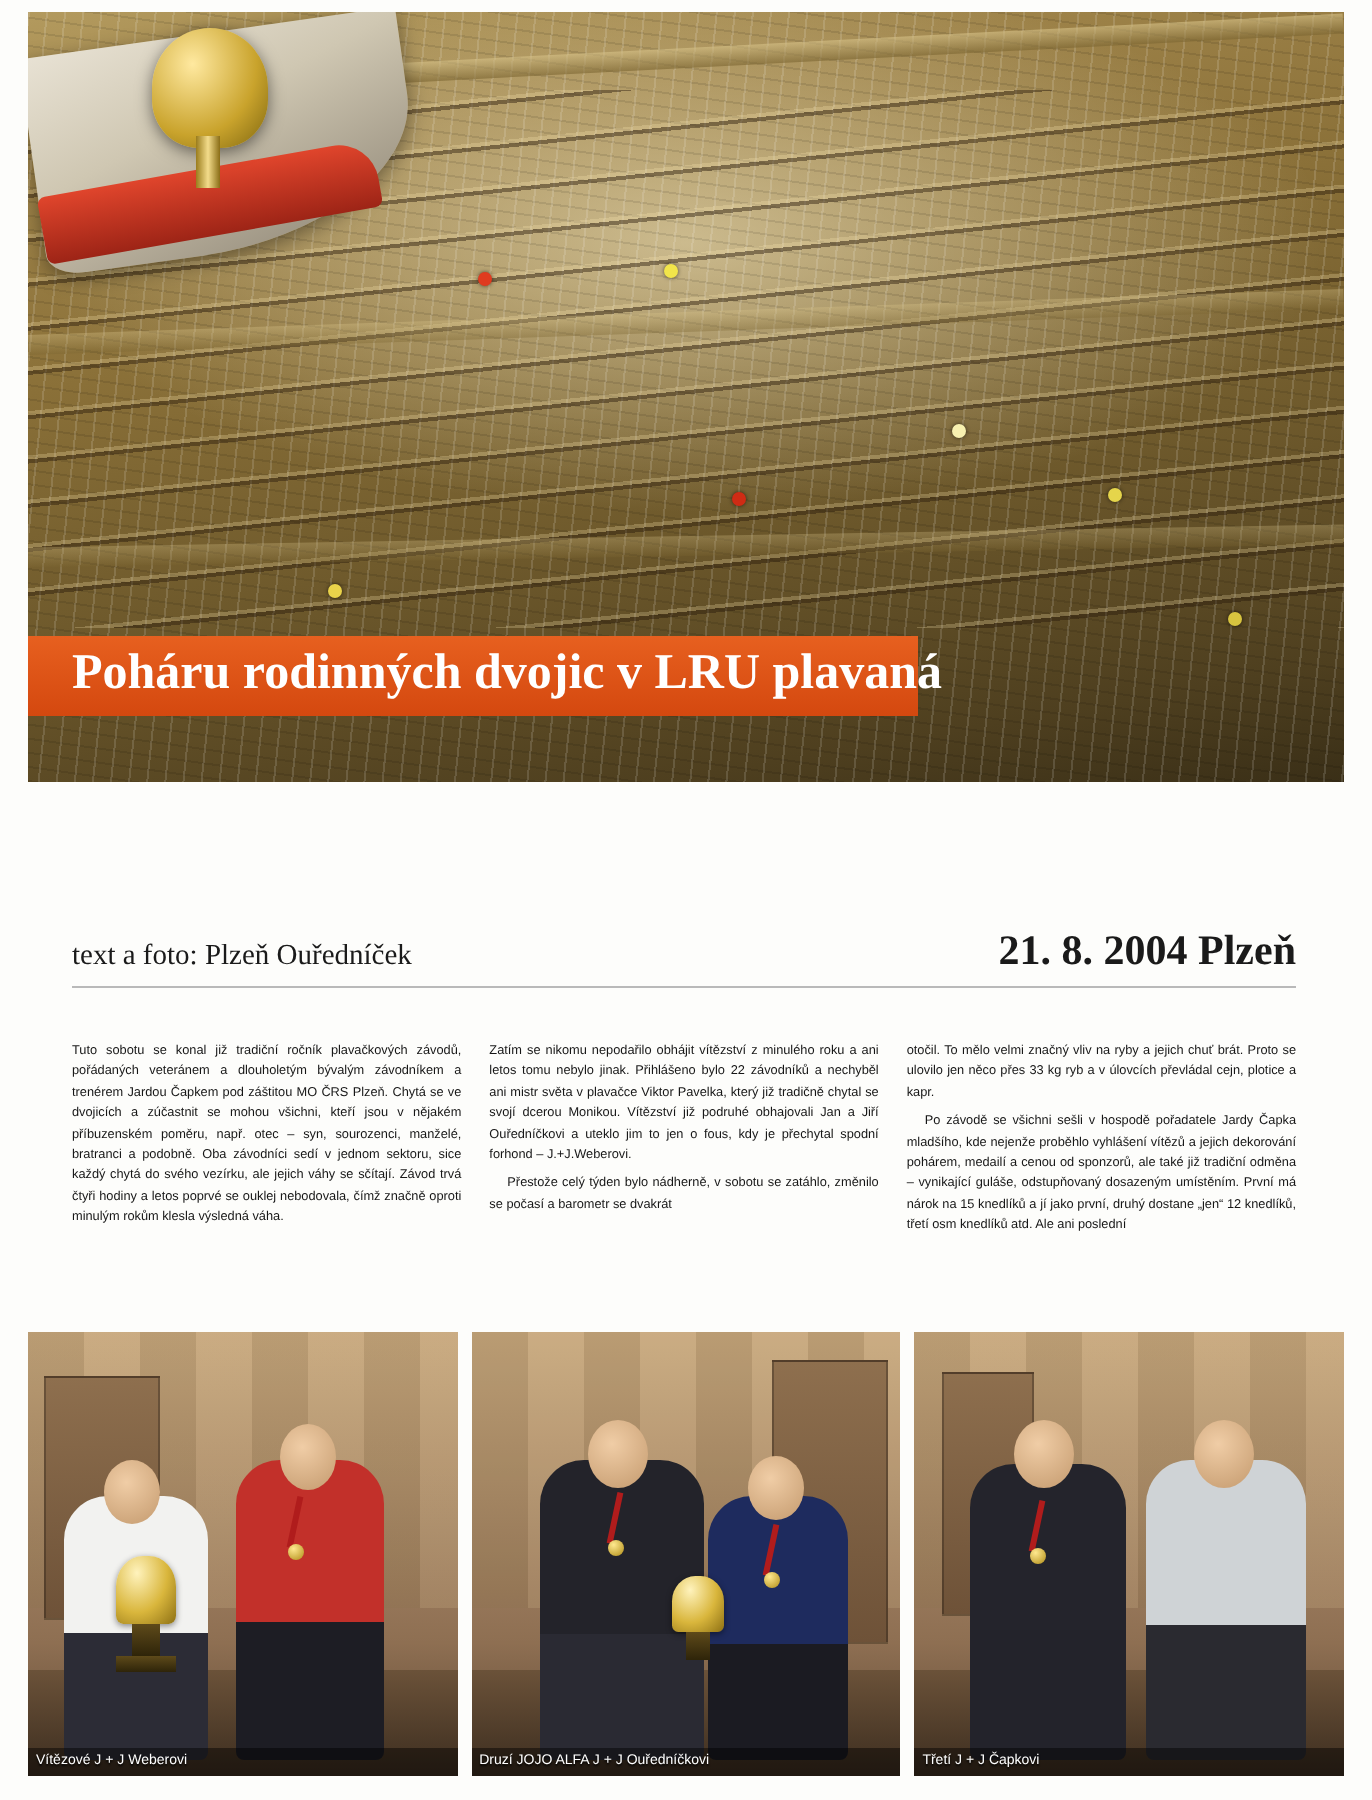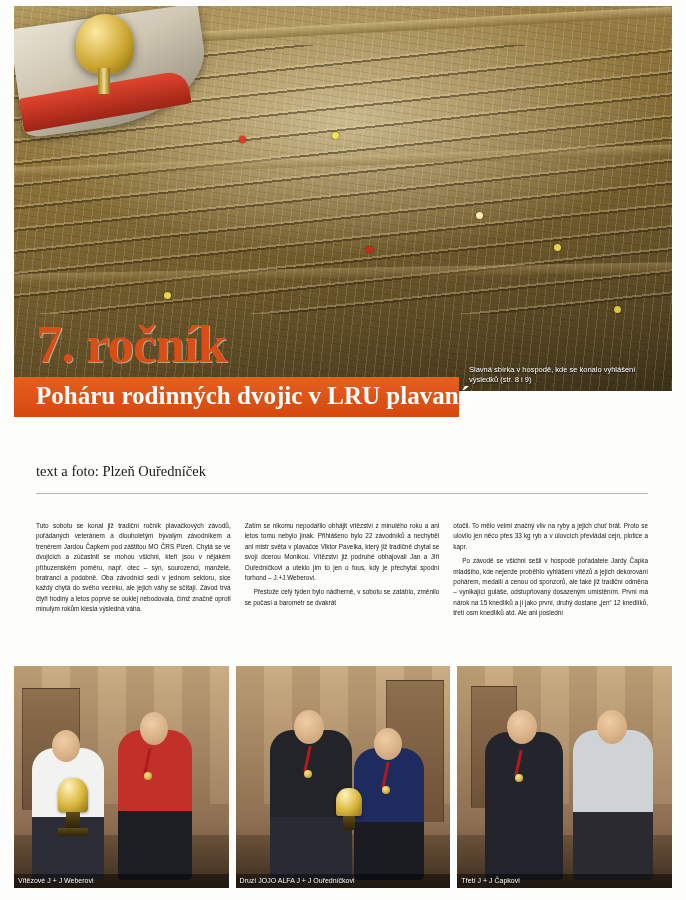--- a/index.html
+++ b/index.html
@@ -308,7 +308,6 @@
   </div>
 
   <div class="title-area">
-    <h1 class="big-title">7. ročník</h1>
     <div class="subtitle-bar">Poháru rodinných dvojic v LRU plavaná</div>
   </div>
 

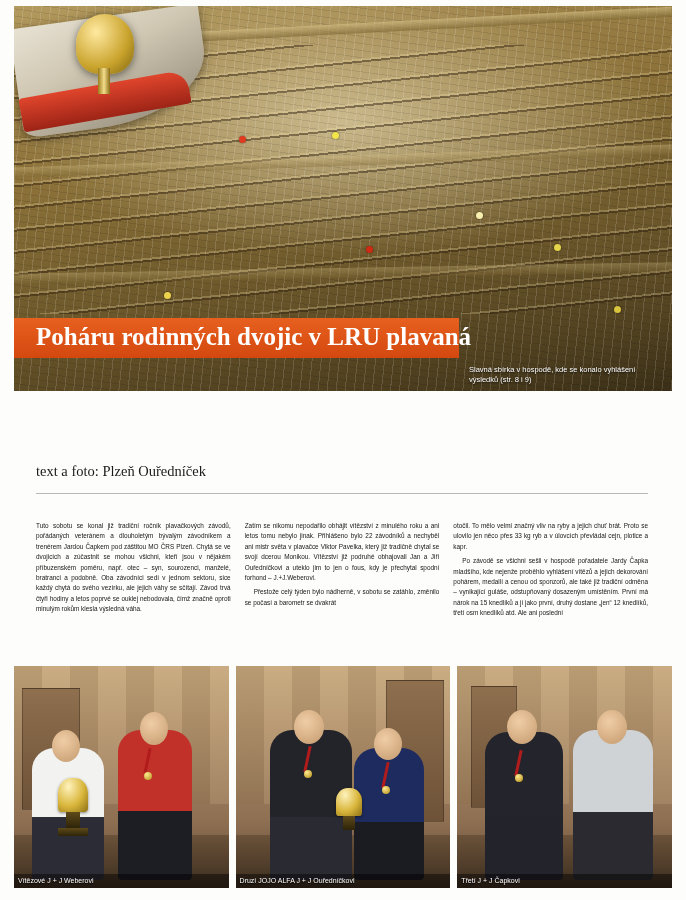--- a/index.html
+++ b/index.html
@@ -304,7 +304,6 @@
     <div class="float" style="left:150px; top:286px; background:#ead34a;"></div>
     <div class="float" style="left:600px; top:300px; background:#d8c43f;"></div>
 
-    <div class="photo-caption-hero">Slavná sbírka v hospodě, kde se konalo vyhlášení výsledků (str. 8 i 9)</div>
   </div>
 
   <div class="title-area">

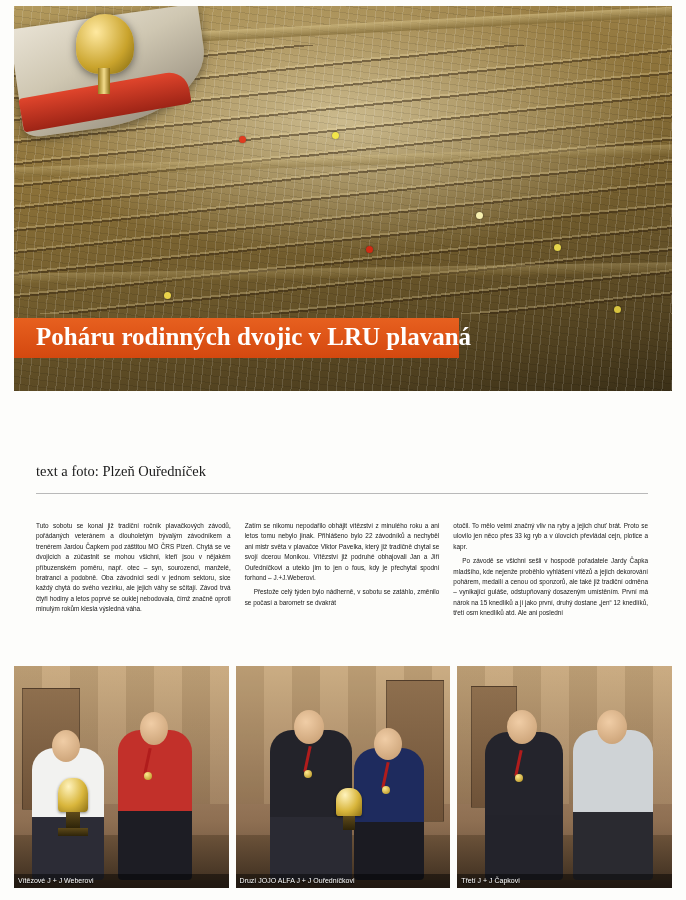--- a/index.html
+++ b/index.html
@@ -312,6 +312,7 @@
 
   <div class="byline-row">
     <div class="byline-left">text a foto: Plzeň Ouředníček</div>
+    <div class="byline-right">21. 8. 2004 Plzeň</div>
   </div>
   <div class="rule"></div>
 

